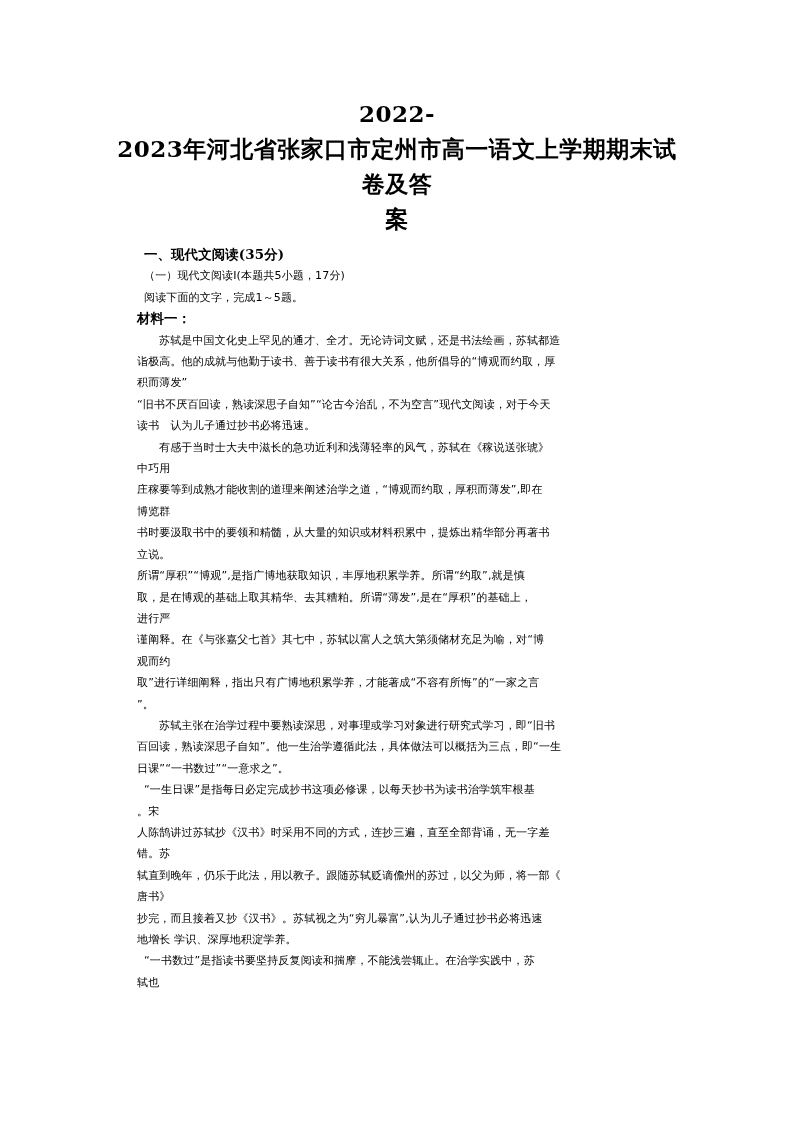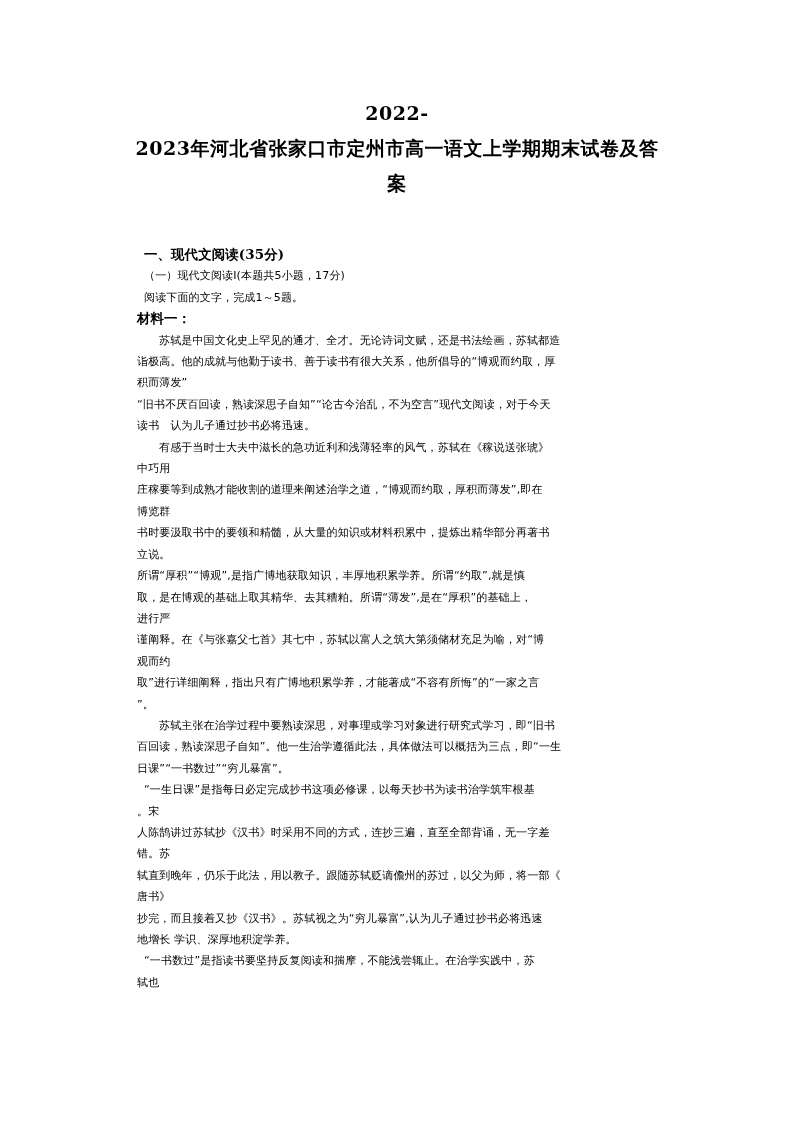--- a/index.html
+++ b/index.html
@@ -30,7 +30,7 @@
     text-align: center;
     font-family: "DejaVu Serif", "Liberation Serif", serif;
     font-weight: bold;
-    font-size: 19px;
+    font-size: 23px;
     line-height: 35px;
     letter-spacing: 0.5px;
   }

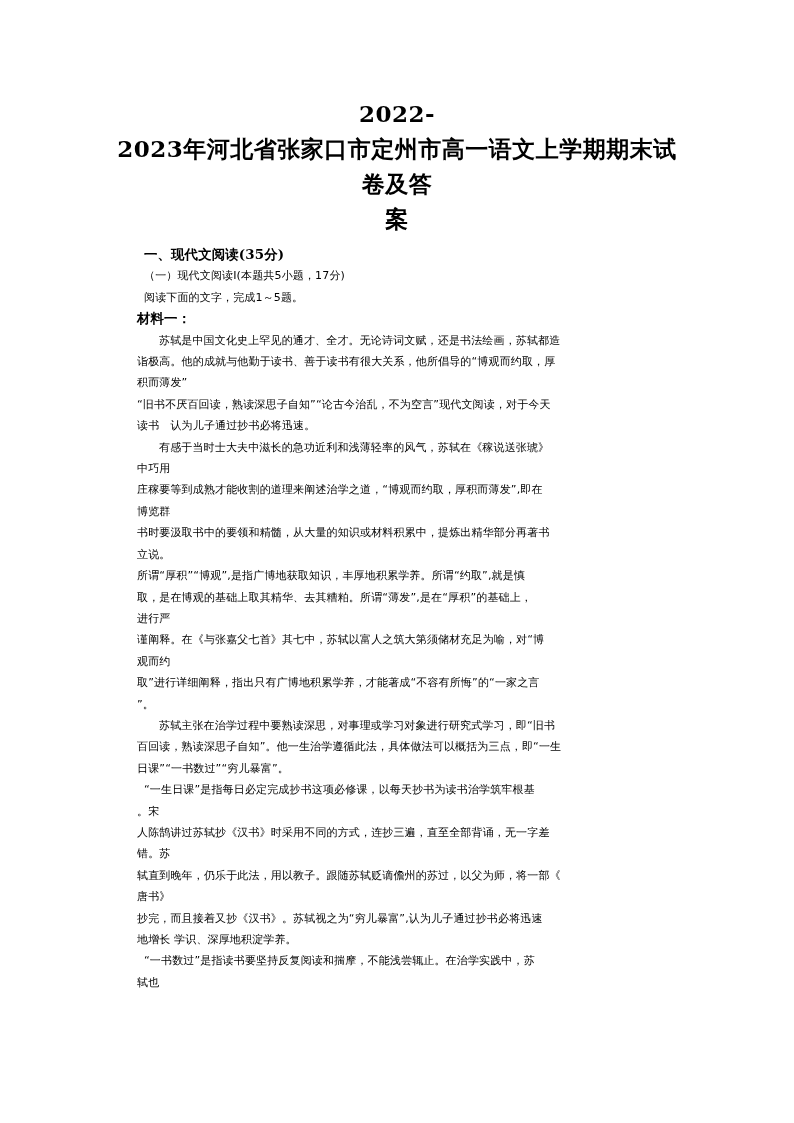--- a/index.html
+++ b/index.html
@@ -99,7 +99,7 @@
         <div class="ln">”。</div>
         <div class="ln ind2">苏轼主张在治学过程中要熟读深思，对事理或学习对象进行研究式学习，即“旧书</div>
         <div class="ln">百回读，熟读深思子自知”。他一生治学遵循此法，具体做法可以概括为三点，即“一生</div>
-        <div class="ln">日课”“一书数过”“穷儿暴富”。</div>
+        <div class="ln">日课”“一书数过”“一意求之”。</div>
         <div class="ln ind1">“一生日课”是指每日必定完成抄书这项必修课，以每天抄书为读书治学筑牢根基</div>
         <div class="ln">。宋</div>
         <div class="ln">人陈鹄讲过苏轼抄《汉书》时采用不同的方式，连抄三遍，直至全部背诵，无一字差</div>

